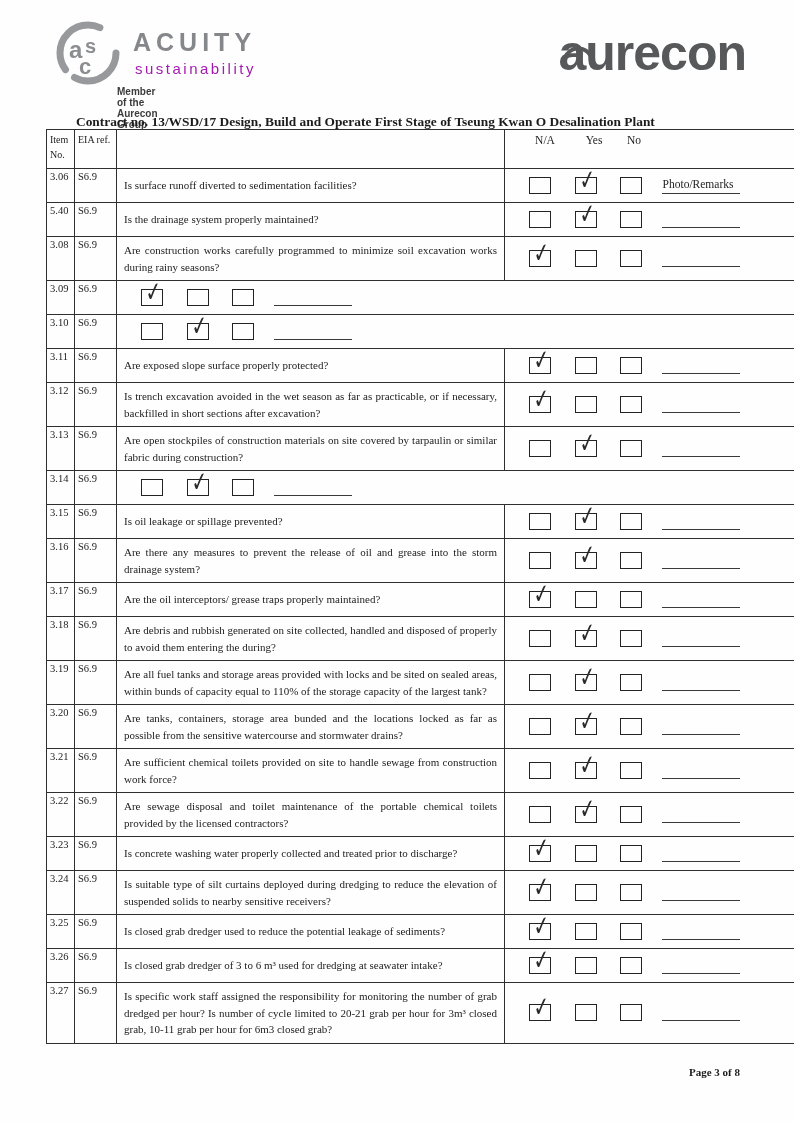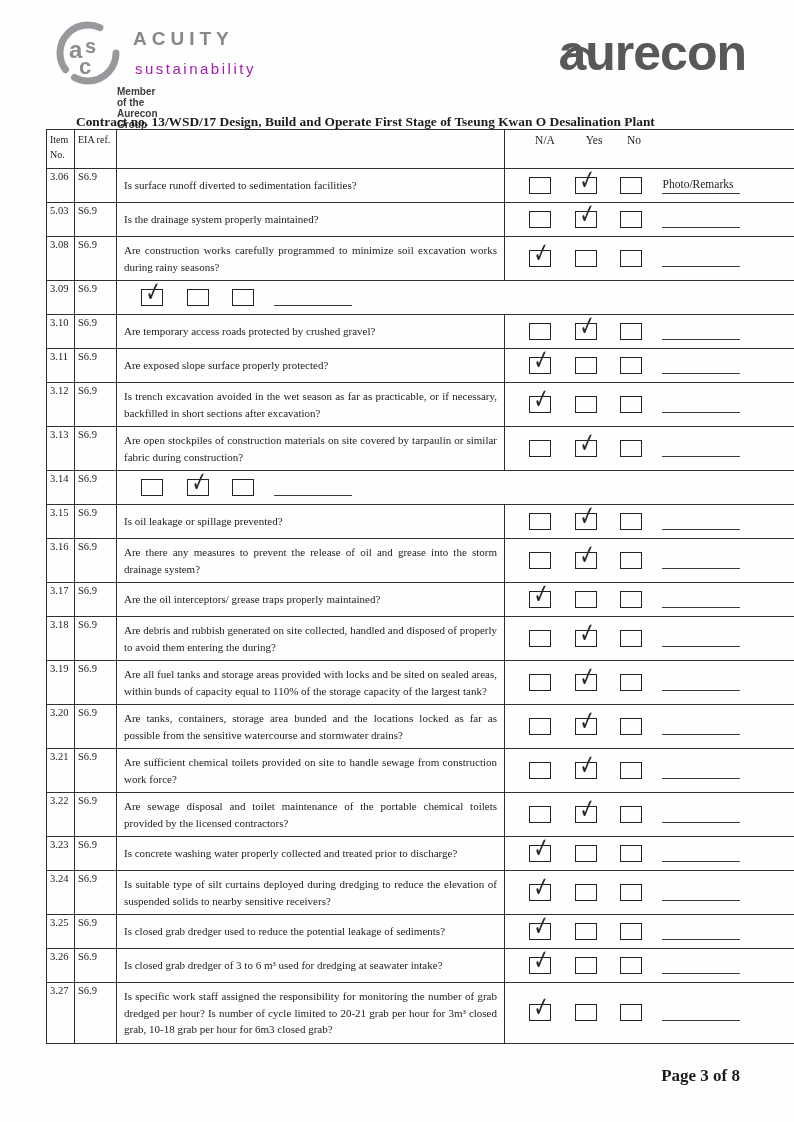--- a/index.html
+++ b/index.html
@@ -20,7 +20,7 @@
   .emblem{position:absolute;left:0;top:0;}
   .acuity-word{
     position:absolute;left:78px;top:8px;
-    font-family:"Liberation Sans",sans-serif;font-size:19px;font-weight:bold;
+    font-family:"Liberation Sans",sans-serif;font-size:25px;font-weight:bold;
     letter-spacing:5px;color:var(--logo-gray);
   }
   .acuity-sub{

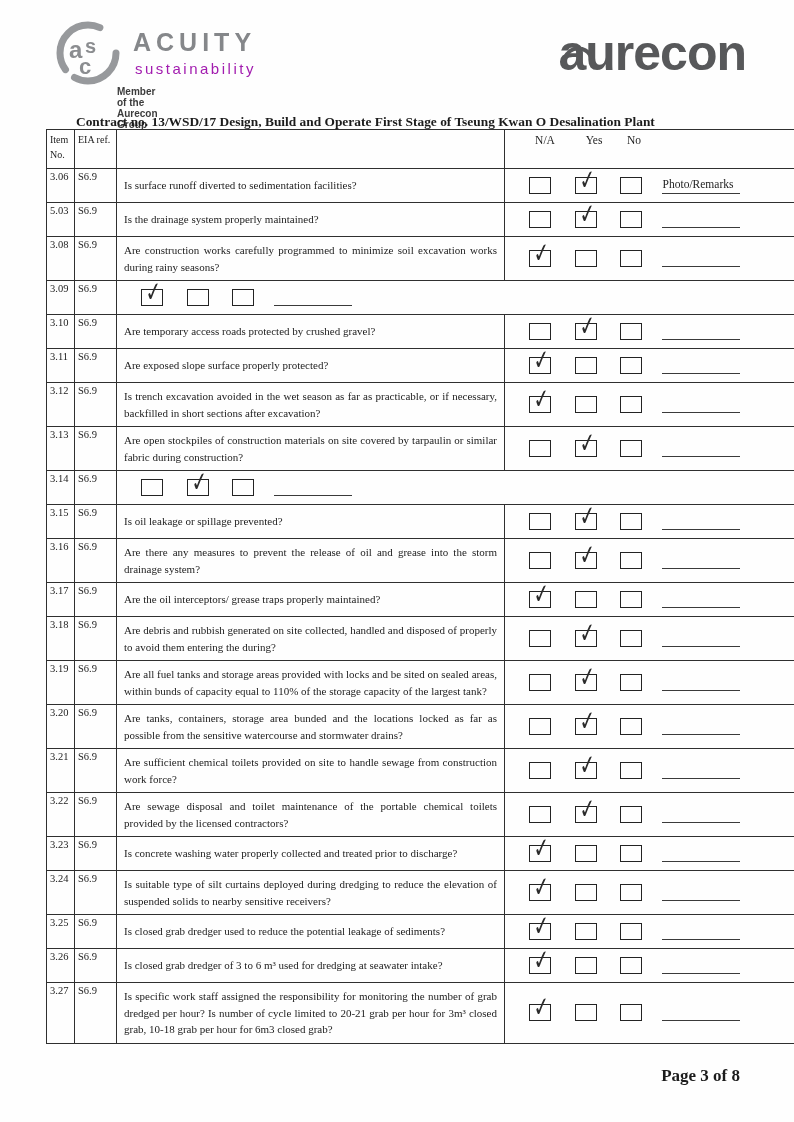--- a/index.html
+++ b/index.html
@@ -144,7 +144,7 @@
   </div>
 
   <div class="trow">
-    <div class="c-item">5.03</div>
+    <div class="c-item">5.40</div>
     <div class="c-eia">S6.9</div>
     <div class="c-q">Is the drainage system properly maintained?</div>
     <div class="c-right">

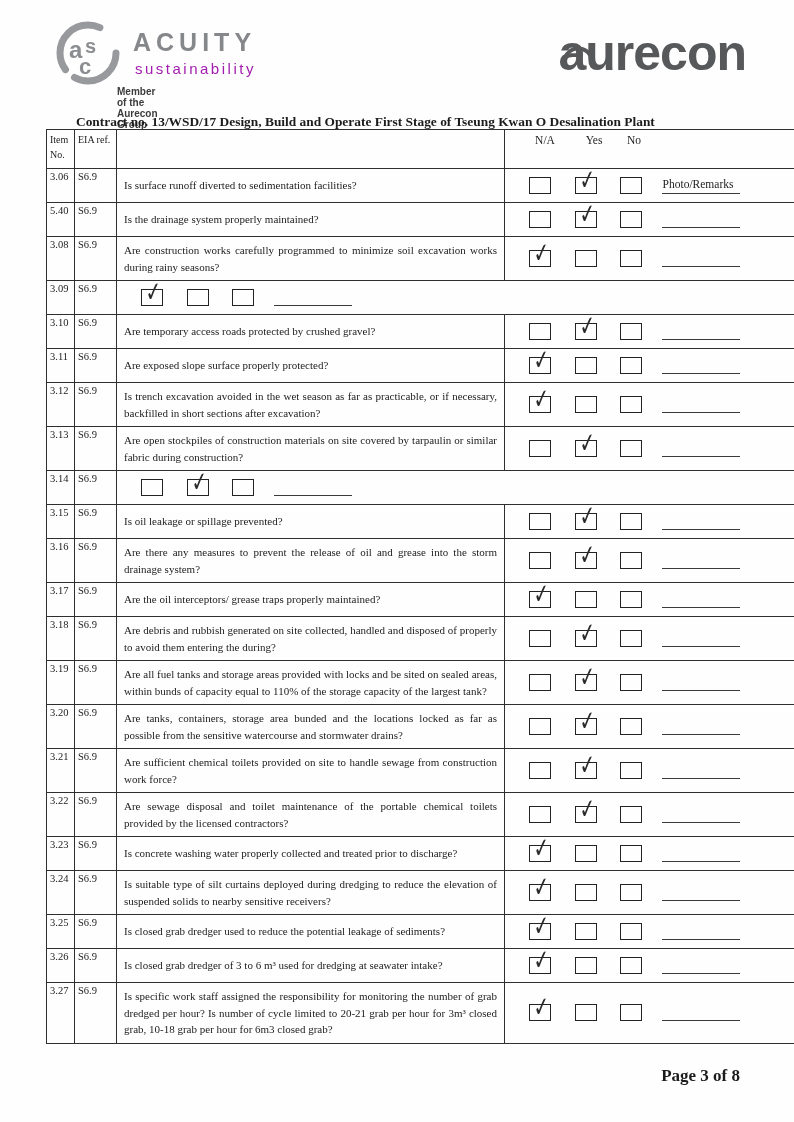--- a/index.html
+++ b/index.html
@@ -181,7 +181,6 @@
   <div class="trow">
     <div class="c-item">3.10</div>
     <div class="c-eia">S6.9</div>
-    <div class="c-q">Are temporary access roads protected by crushed gravel?</div>
     <div class="c-right">
       <span class="cb cb-na"></span>
       <span class="cb cb-yes checked"></span>

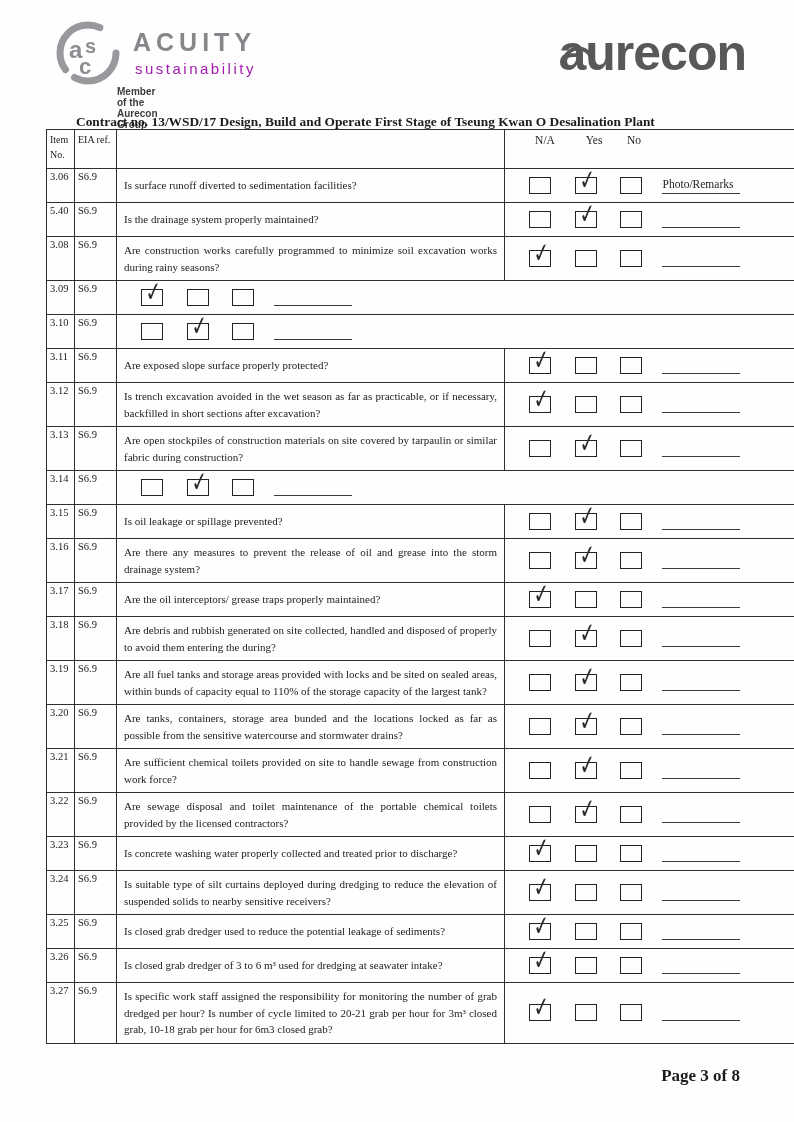--- a/index.html
+++ b/index.html
@@ -383,7 +383,7 @@
   <div class="trow">
     <div class="c-item">3.27</div>
     <div class="c-eia">S6.9</div>
-    <div class="c-q">Is specific work staff assigned the responsibility for monitoring the number of grab dredged per hour? Is number of cycle limited to 20-21 grab per hour for 3m³ closed grab, 10-18 grab per hour for 6m3 closed grab?</div>
+    <div class="c-q">Is specific work staff assigned the responsibility for monitoring the number of grab dredged per hour? Is number of cycle limited to 20-21 grab per hour for 3m³ closed grab, 10-11 grab per hour for 6m3 closed grab?</div>
     <div class="c-right">
       <span class="cb cb-na checked"></span>
       <span class="cb cb-yes"></span>

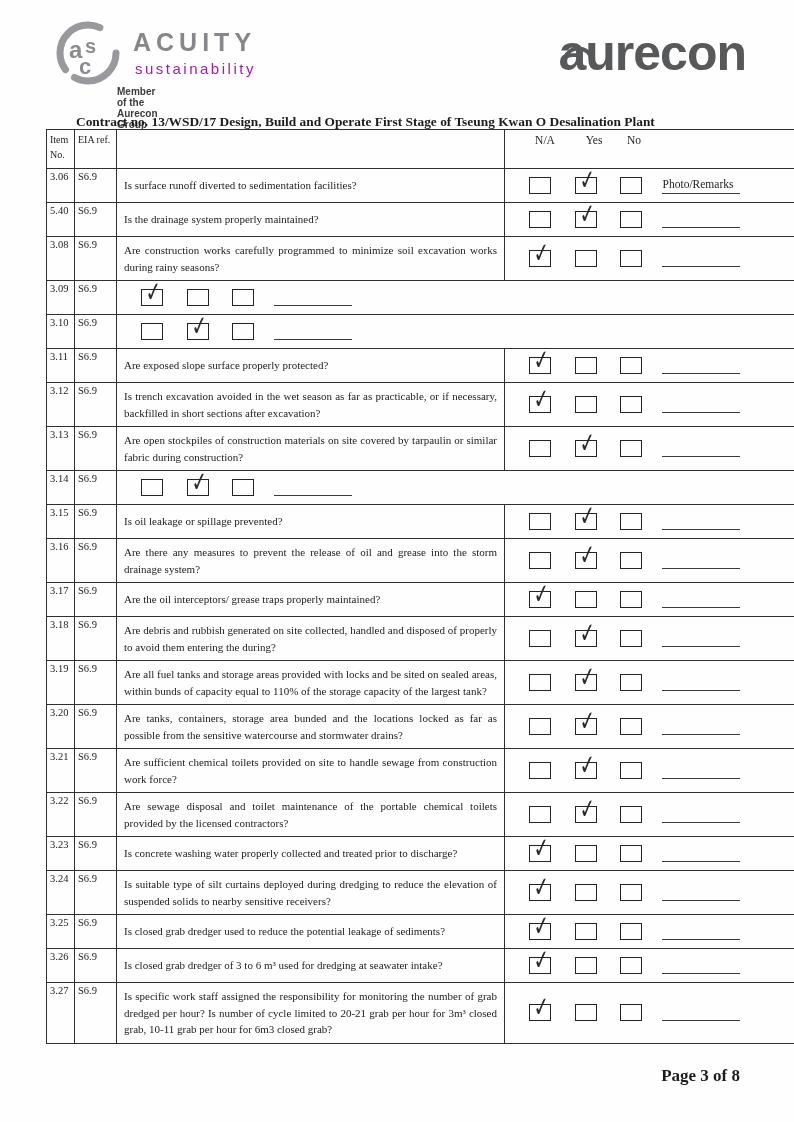--- a/index.html
+++ b/index.html
@@ -81,7 +81,7 @@
     border-bottom:1.4px solid #3a3a3a;
   }
   
-  .pageno{position:absolute;top:1066px;right:54px;font-size:17px;font-weight:bold;}
+  .pageno{position:absolute;top:1066px;right:54px;font-size:11px;font-weight:bold;}
 </style>
 </head>
 <body>

